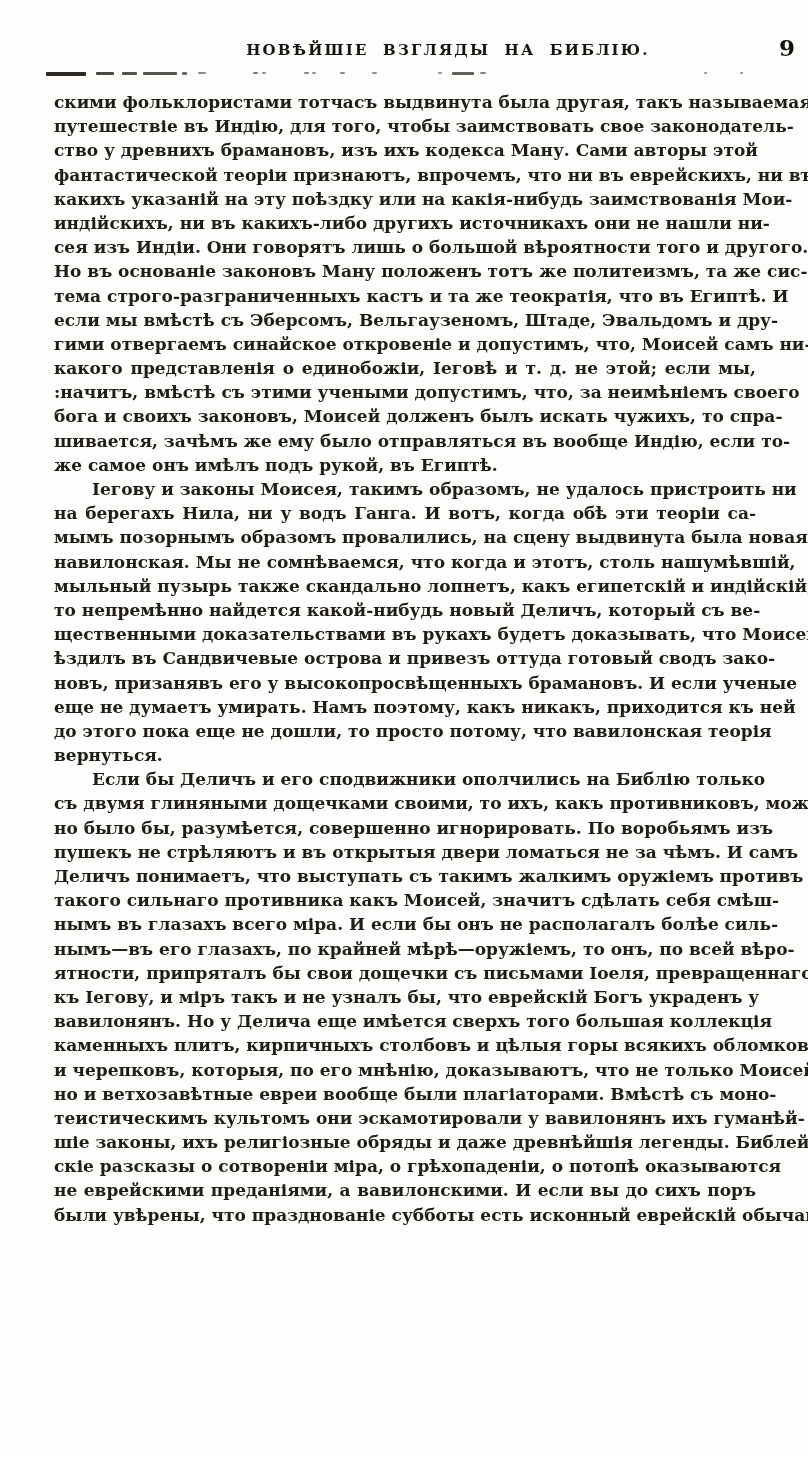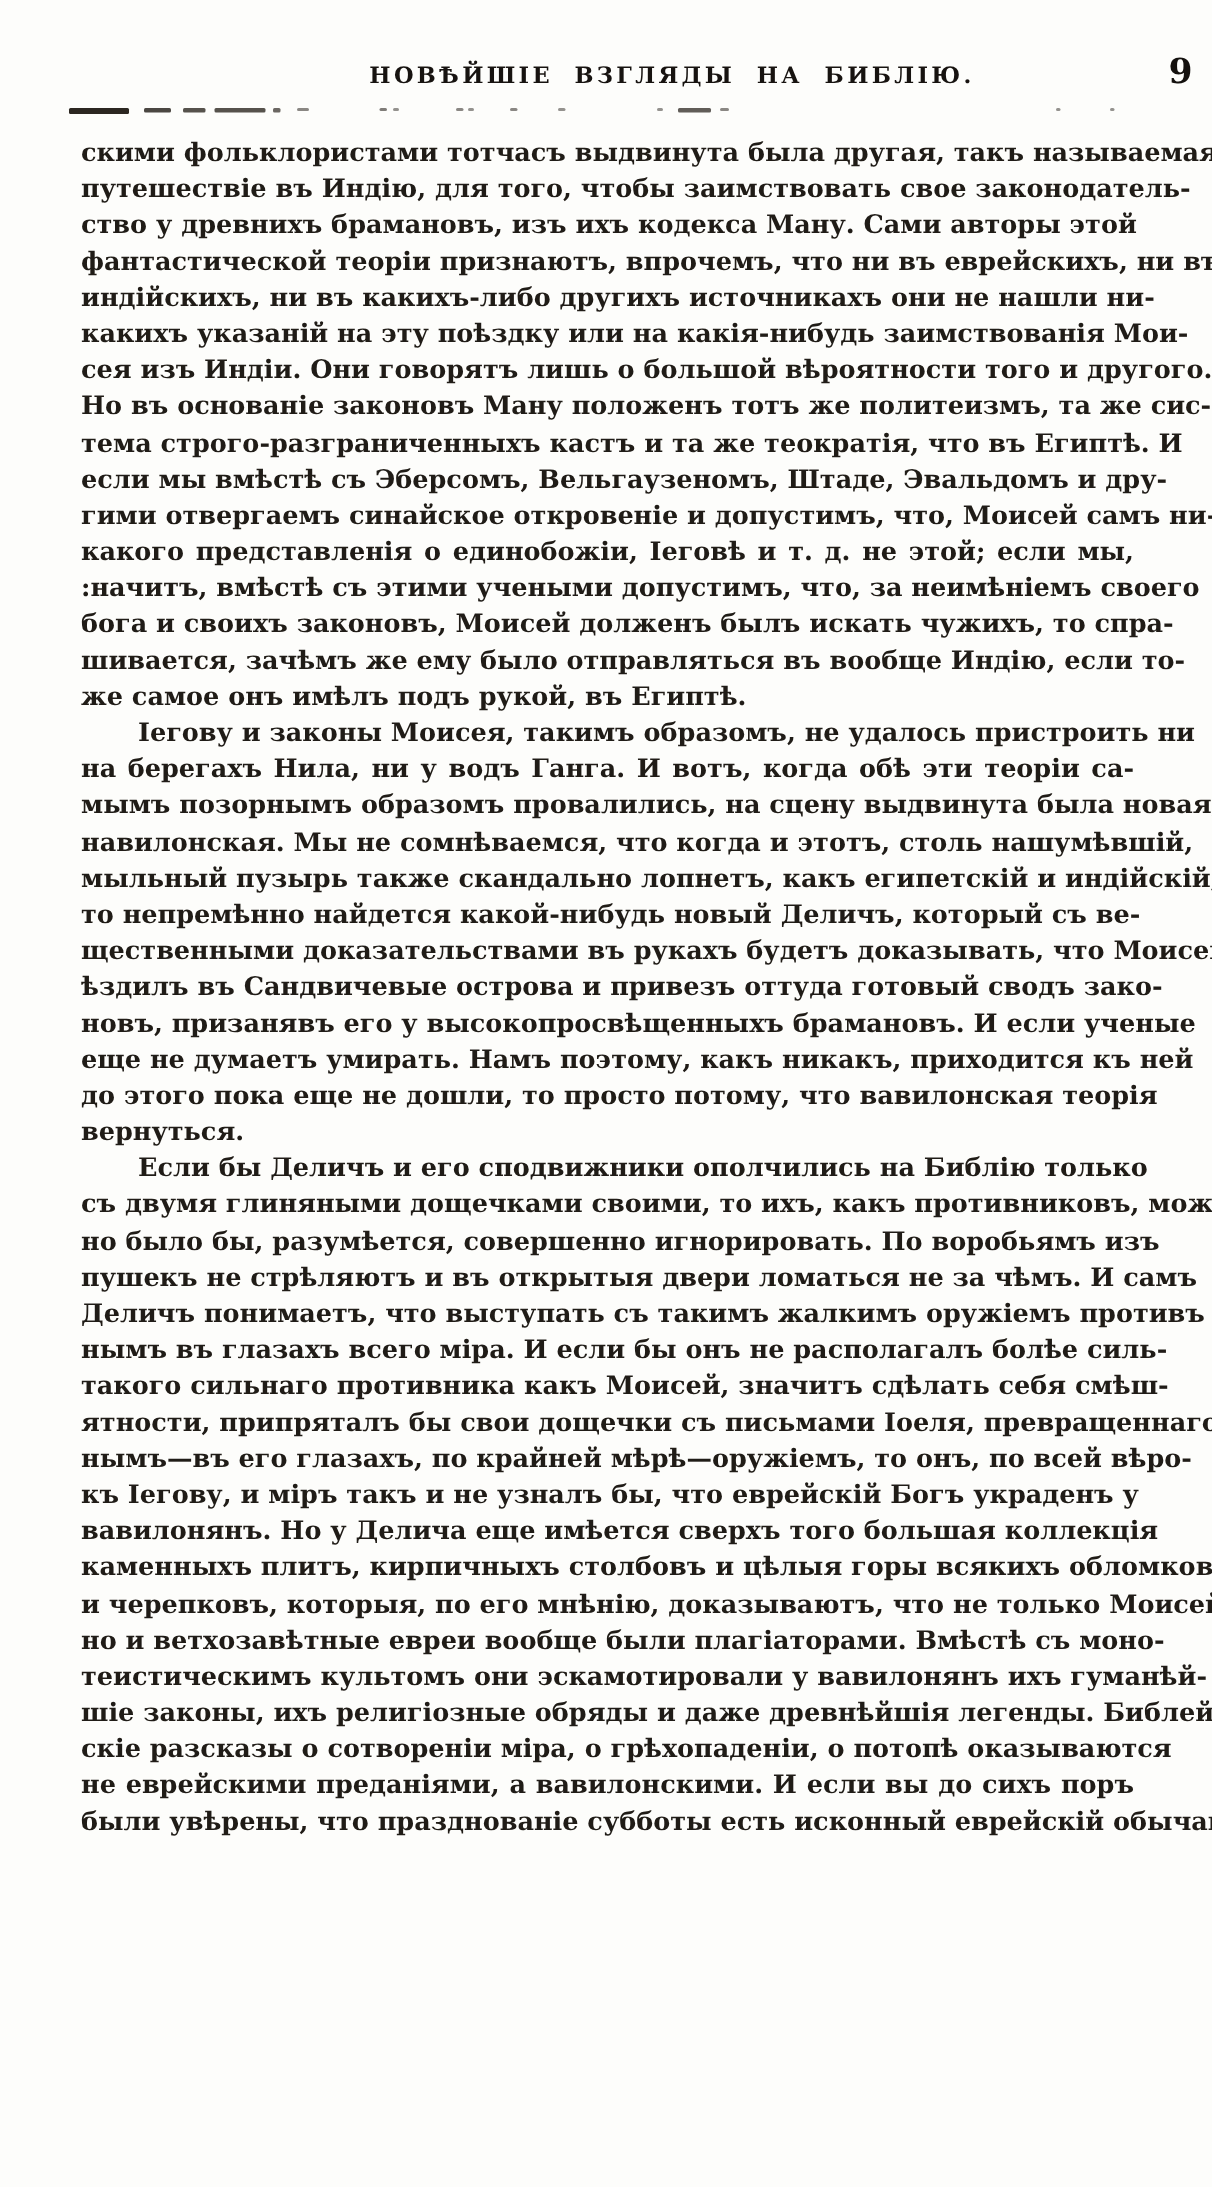--- a/index.html
+++ b/index.html
@@ -107,8 +107,8 @@
         <div class="line">путешествіе въ Индію, для того, чтобы заимствовать свое законодатель-</div>
         <div class="line">ство у древнихъ брамановъ, изъ ихъ кодекса Ману. Сами авторы этой</div>
         <div class="line">фантастической теоріи признаютъ, впрочемъ, что ни въ еврейскихъ, ни въ</div>
+        <div class="line">какихъ указаній на эту поѣздку или на какія-нибудь заимствованія Мои-</div>
         <div class="line">индійскихъ, ни въ какихъ-либо другихъ источникахъ они не нашли ни-</div>
-        <div class="line">какихъ указаній на эту поѣздку или на какія-нибудь заимствованія Мои-</div>
         <div class="line">сея изъ Индіи. Они говорятъ лишь о большой вѣроятности того и другого.</div>
         <div class="line">Но въ основаніе законовъ Ману положенъ тотъ же политеизмъ, та же сис-</div>
         <div class="line">тема строго-разграниченныхъ кастъ и та же теократія, что въ Египтѣ. И</div>

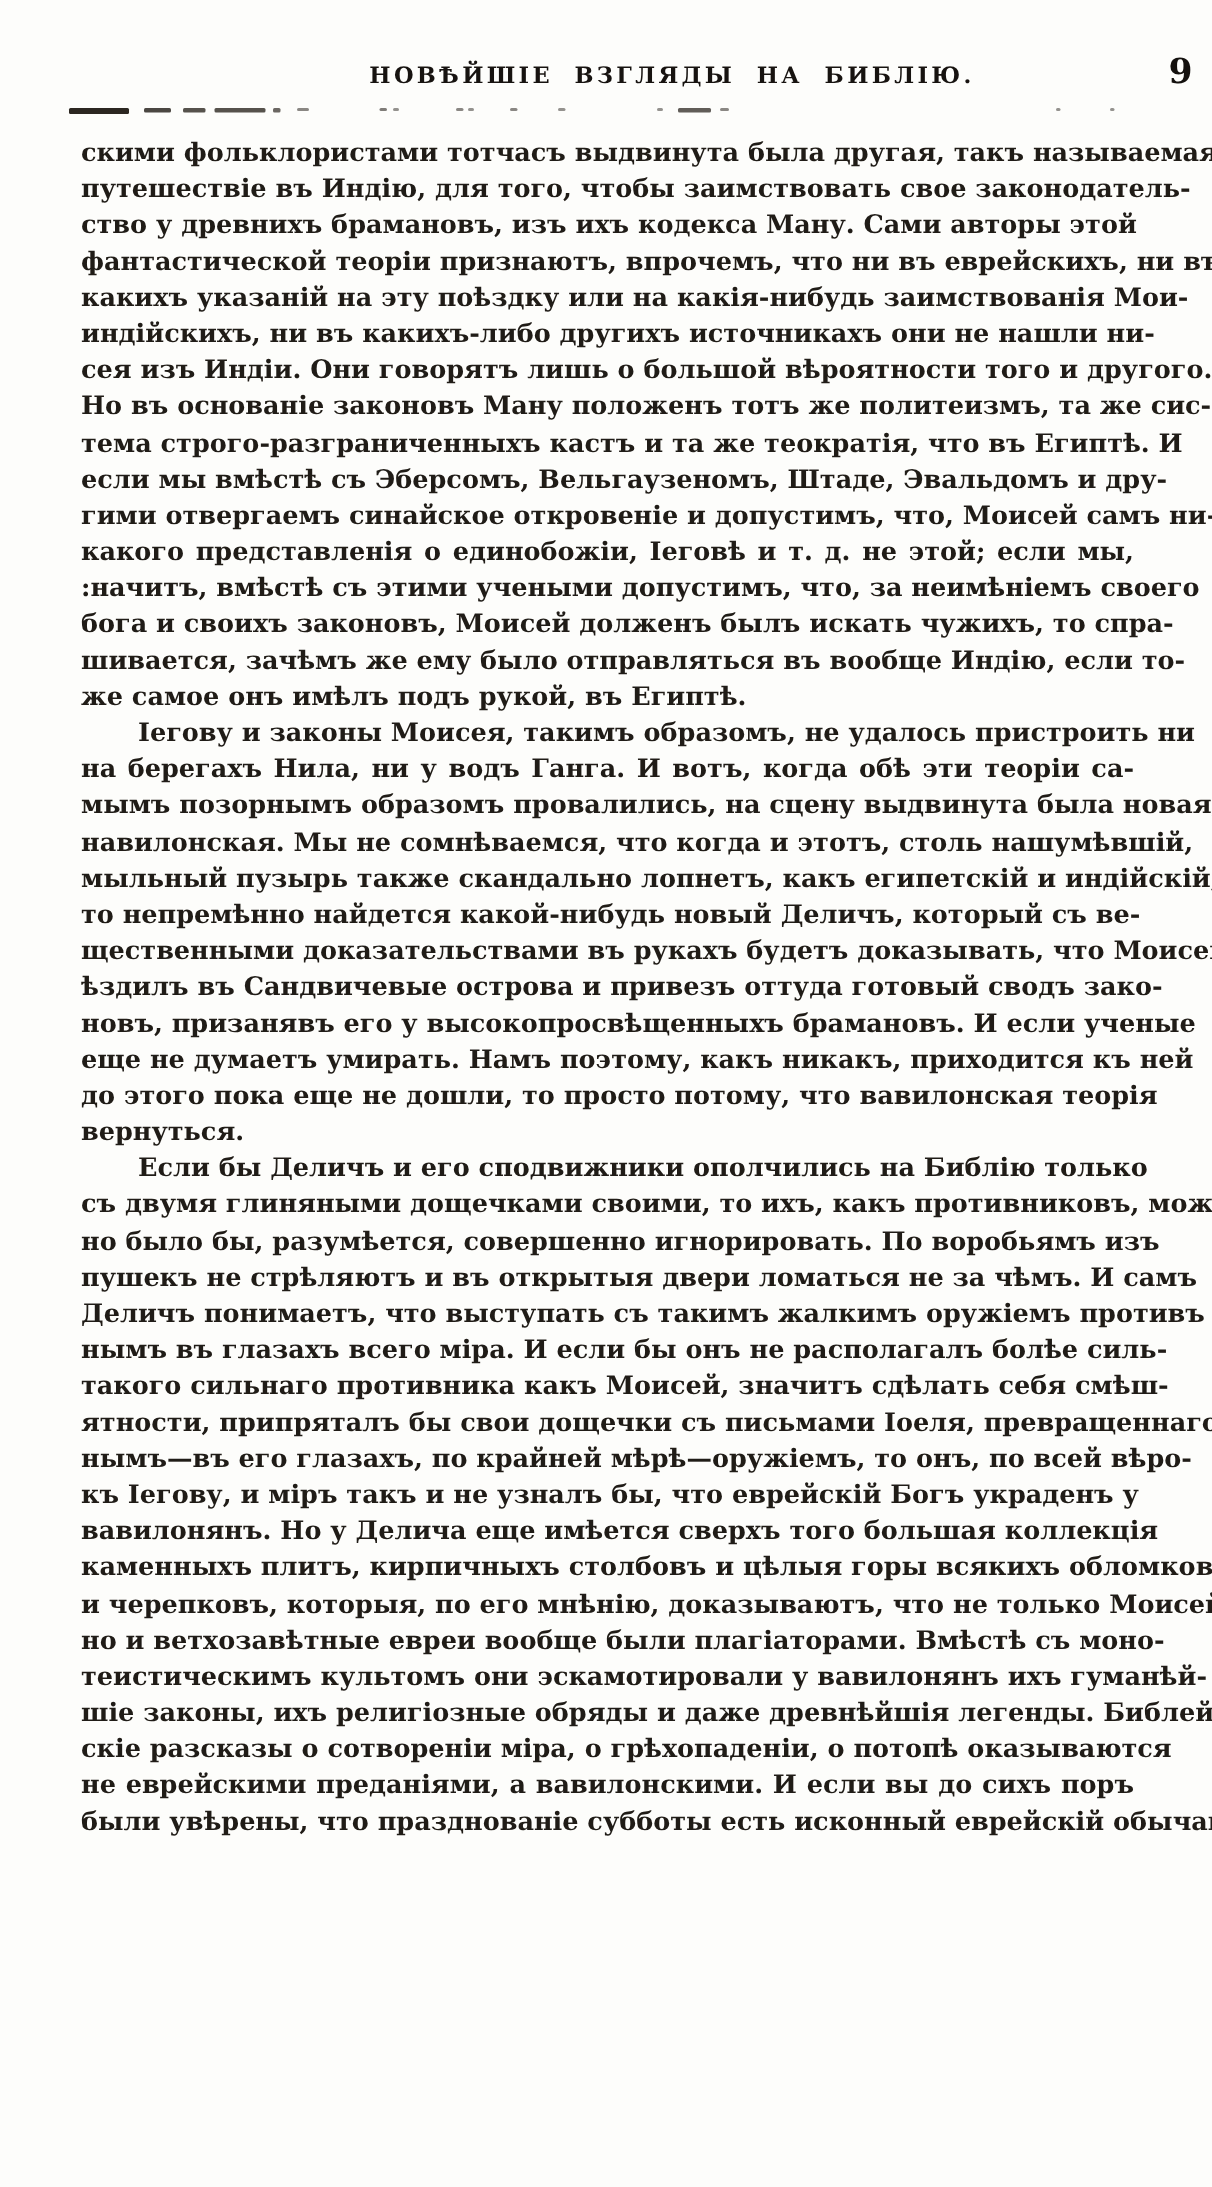--- a/index.html
+++ b/index.html
@@ -140,8 +140,8 @@
         <div class="line">но было бы, разумѣется, совершенно игнорировать. По воробьямъ изъ</div>
         <div class="line">пушекъ не стрѣляютъ и въ открытыя двери ломаться не за чѣмъ. И самъ</div>
         <div class="line">Деличъ понимаетъ, что выступать съ такимъ жалкимъ оружіемъ противъ</div>
+        <div class="line">такого сильнаго противника какъ Моисей, значитъ сдѣлать себя смѣш-</div>
         <div class="line">нымъ въ глазахъ всего міра. И если бы онъ не располагалъ болѣе силь-</div>
-        <div class="line">такого сильнаго противника какъ Моисей, значитъ сдѣлать себя смѣш-</div>
         <div class="line">ятности, припряталъ бы свои дощечки съ письмами Іоеля, превращеннаго</div>
         <div class="line">нымъ—въ его глазахъ, по крайней мѣрѣ—оружіемъ, то онъ, по всей вѣро-</div>
         <div class="line">къ Іегову, и міръ такъ и не узналъ бы, что еврейскій Богъ украденъ у</div>

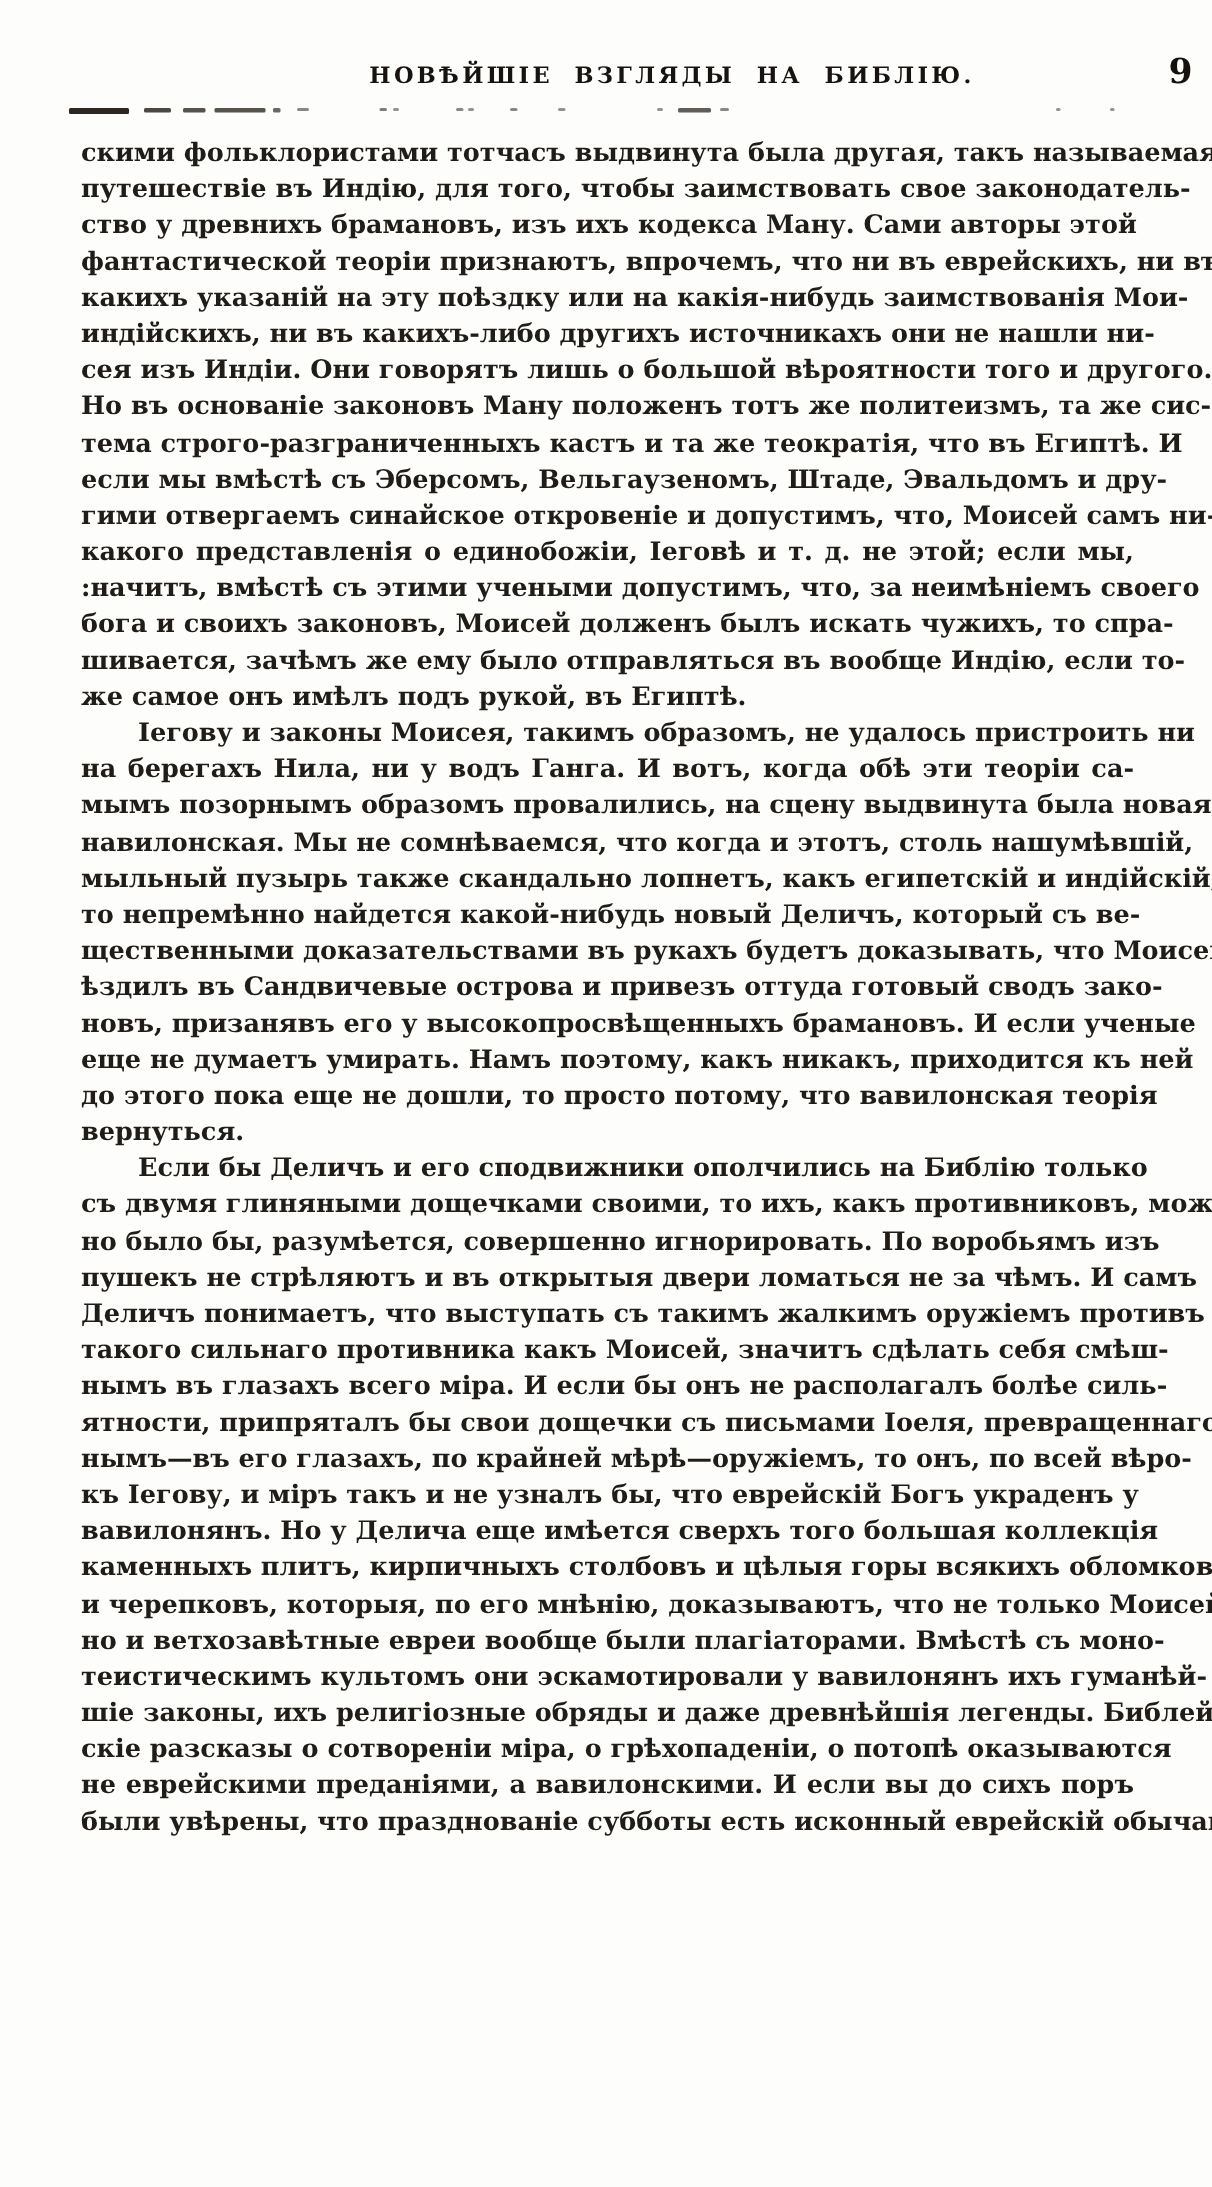--- a/index.html
+++ b/index.html
@@ -142,8 +142,8 @@
         <div class="line">Деличъ понимаетъ, что выступать съ такимъ жалкимъ оружіемъ противъ</div>
         <div class="line">такого сильнаго противника какъ Моисей, значитъ сдѣлать себя смѣш-</div>
         <div class="line">нымъ въ глазахъ всего міра. И если бы онъ не располагалъ болѣе силь-</div>
+        <div class="line">нымъ—въ его глазахъ, по крайней мѣрѣ—оружіемъ, то онъ, по всей вѣро-</div>
         <div class="line">ятности, припряталъ бы свои дощечки съ письмами Іоеля, превращеннаго</div>
-        <div class="line">нымъ—въ его глазахъ, по крайней мѣрѣ—оружіемъ, то онъ, по всей вѣро-</div>
         <div class="line">къ Іегову, и міръ такъ и не узналъ бы, что еврейскій Богъ украденъ у</div>
         <div class="line">вавилонянъ. Но у Делича еще имѣется сверхъ того большая коллекція</div>
         <div class="line">каменныхъ плитъ, кирпичныхъ столбовъ и цѣлыя горы всякихъ обломковъ</div>

